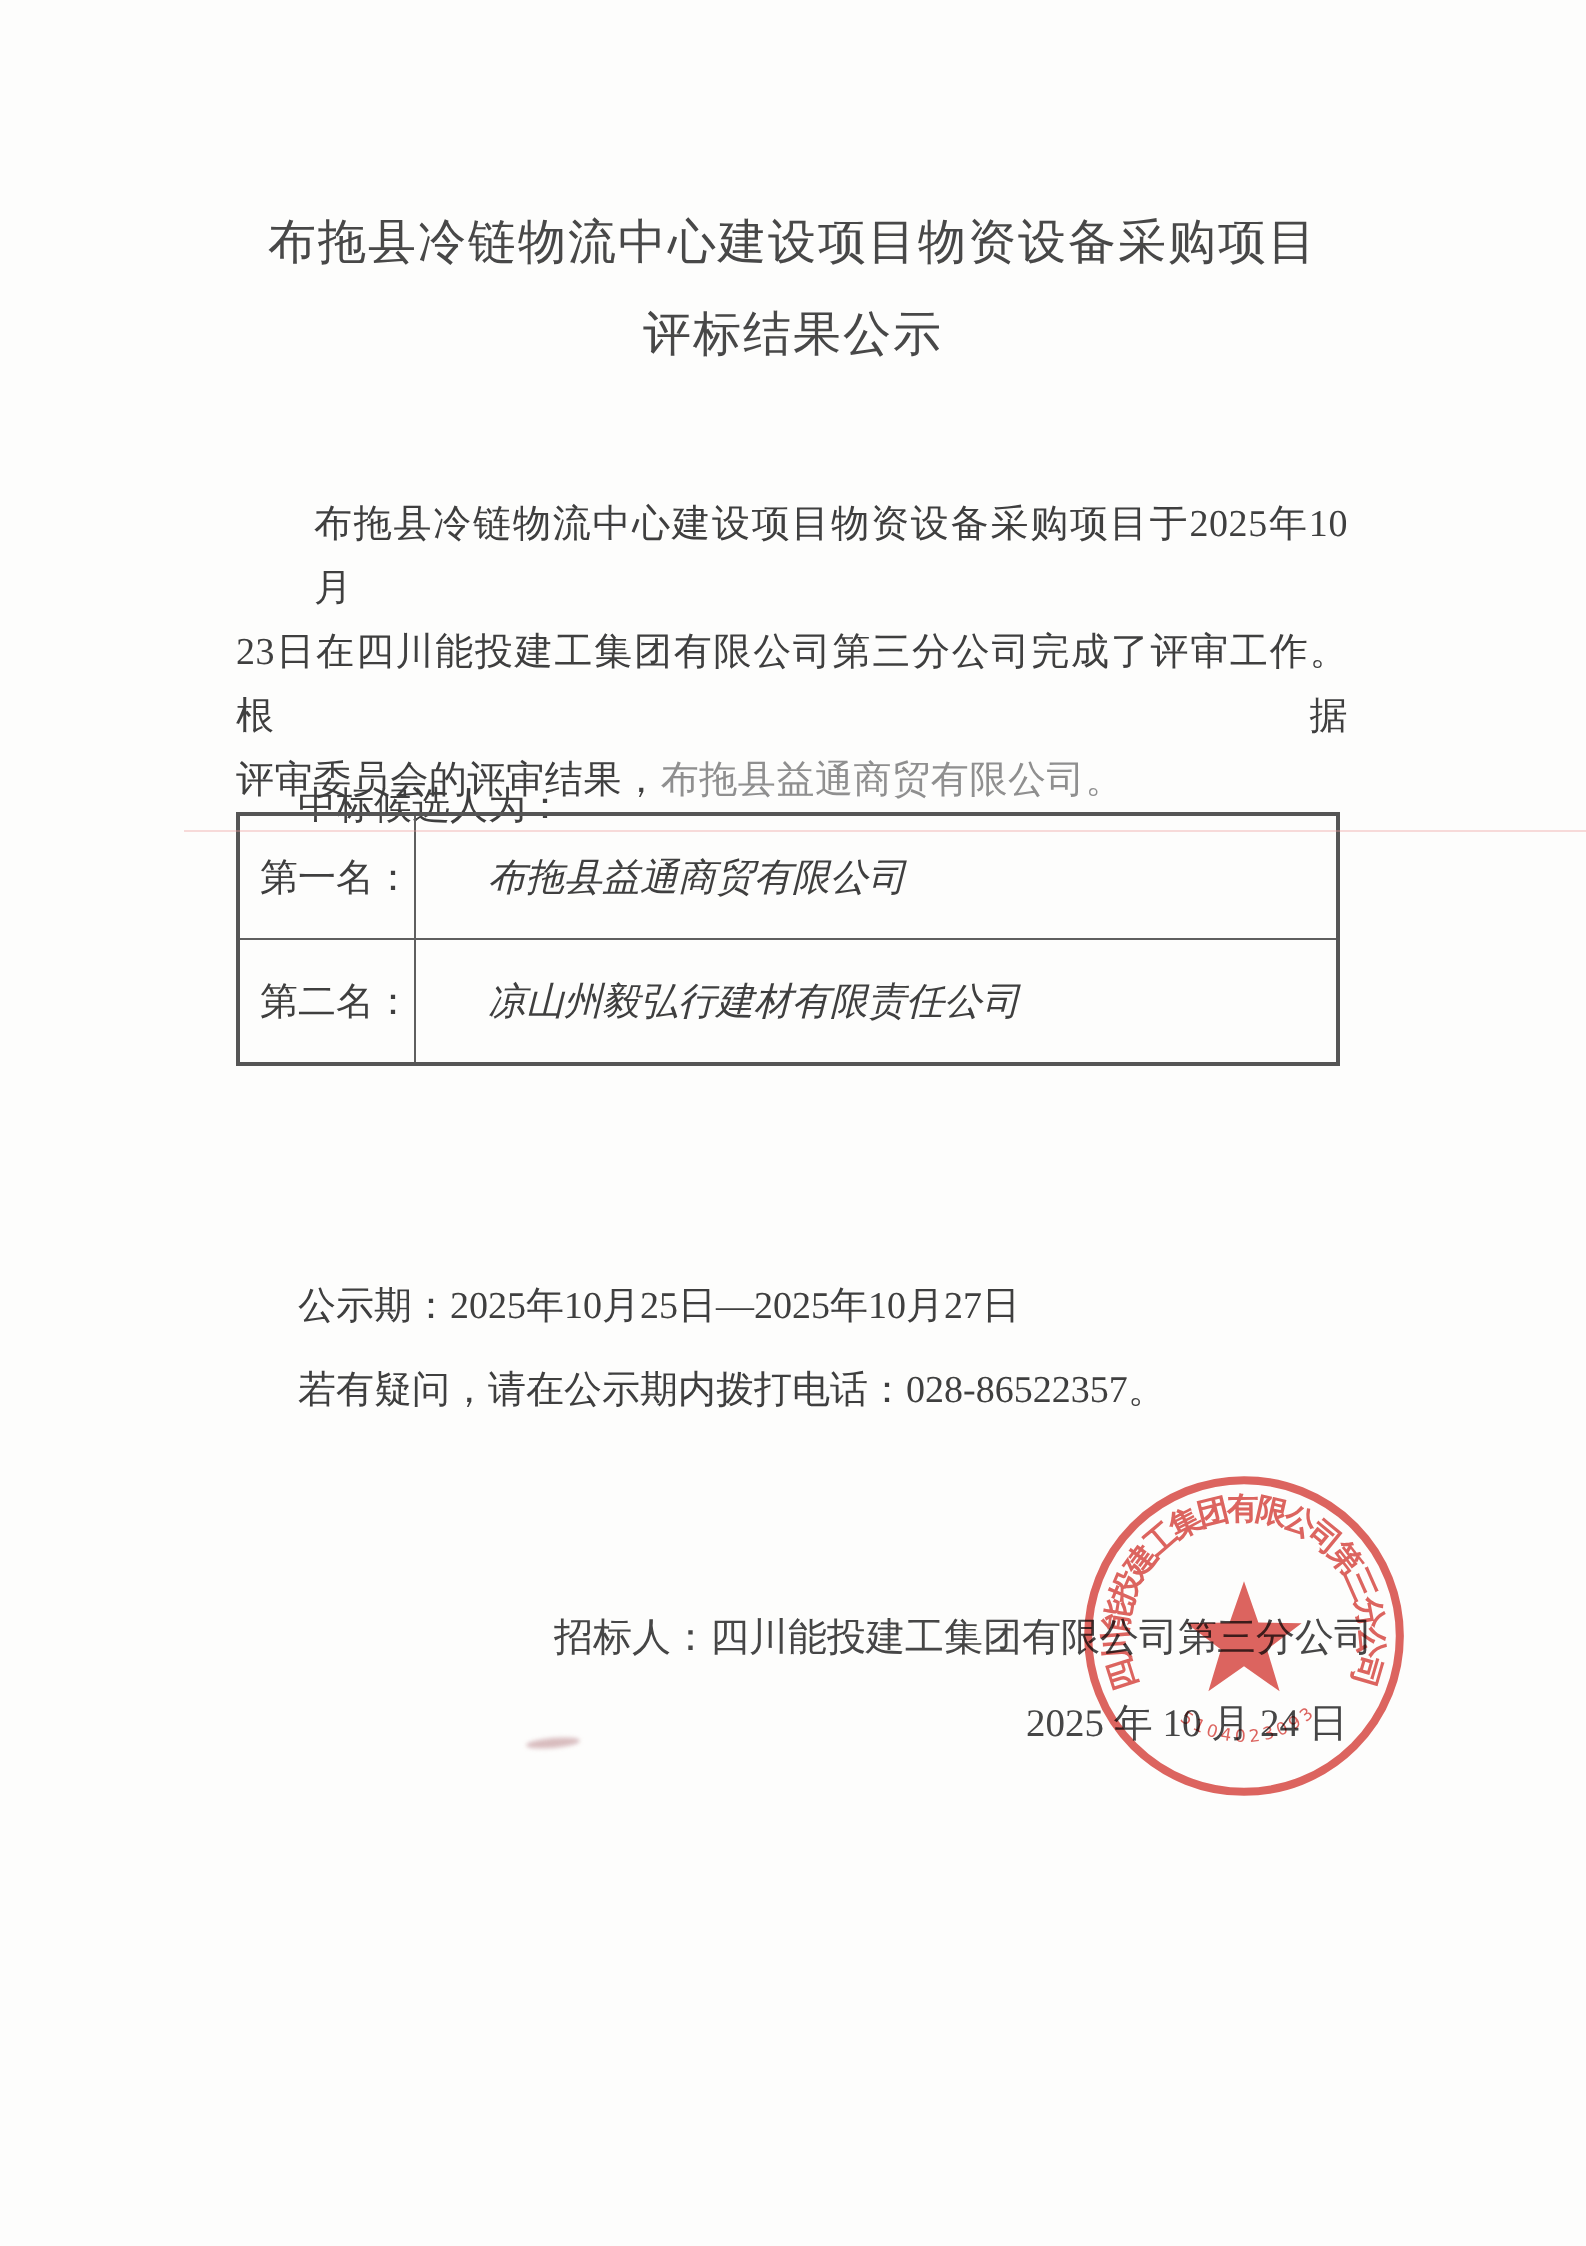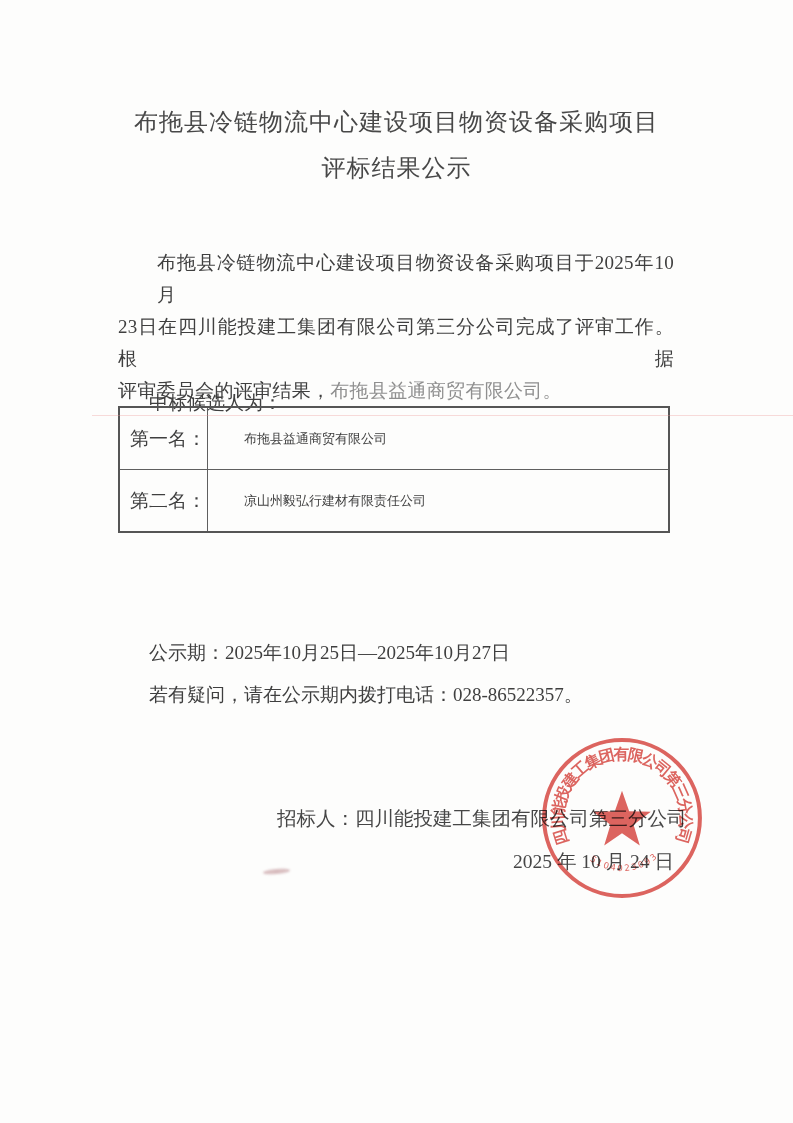--- a/index.html
+++ b/index.html
@@ -35,7 +35,7 @@
     display:flex; align-items:center; padding-left:10px; font-size:19px;
   }
   .company-cell {
-    flex:1; display:flex; align-items:center; padding-left:36px; font-size:13px;
+    flex:1; display:flex; align-items:center; padding-left:36px; font-size:19px;font-style:italic;
   }
   .period   { position:absolute; left:149px; top:640px; font-size:19px; }
   .contact  { position:absolute; left:149px; top:682px; font-size:19px; }

